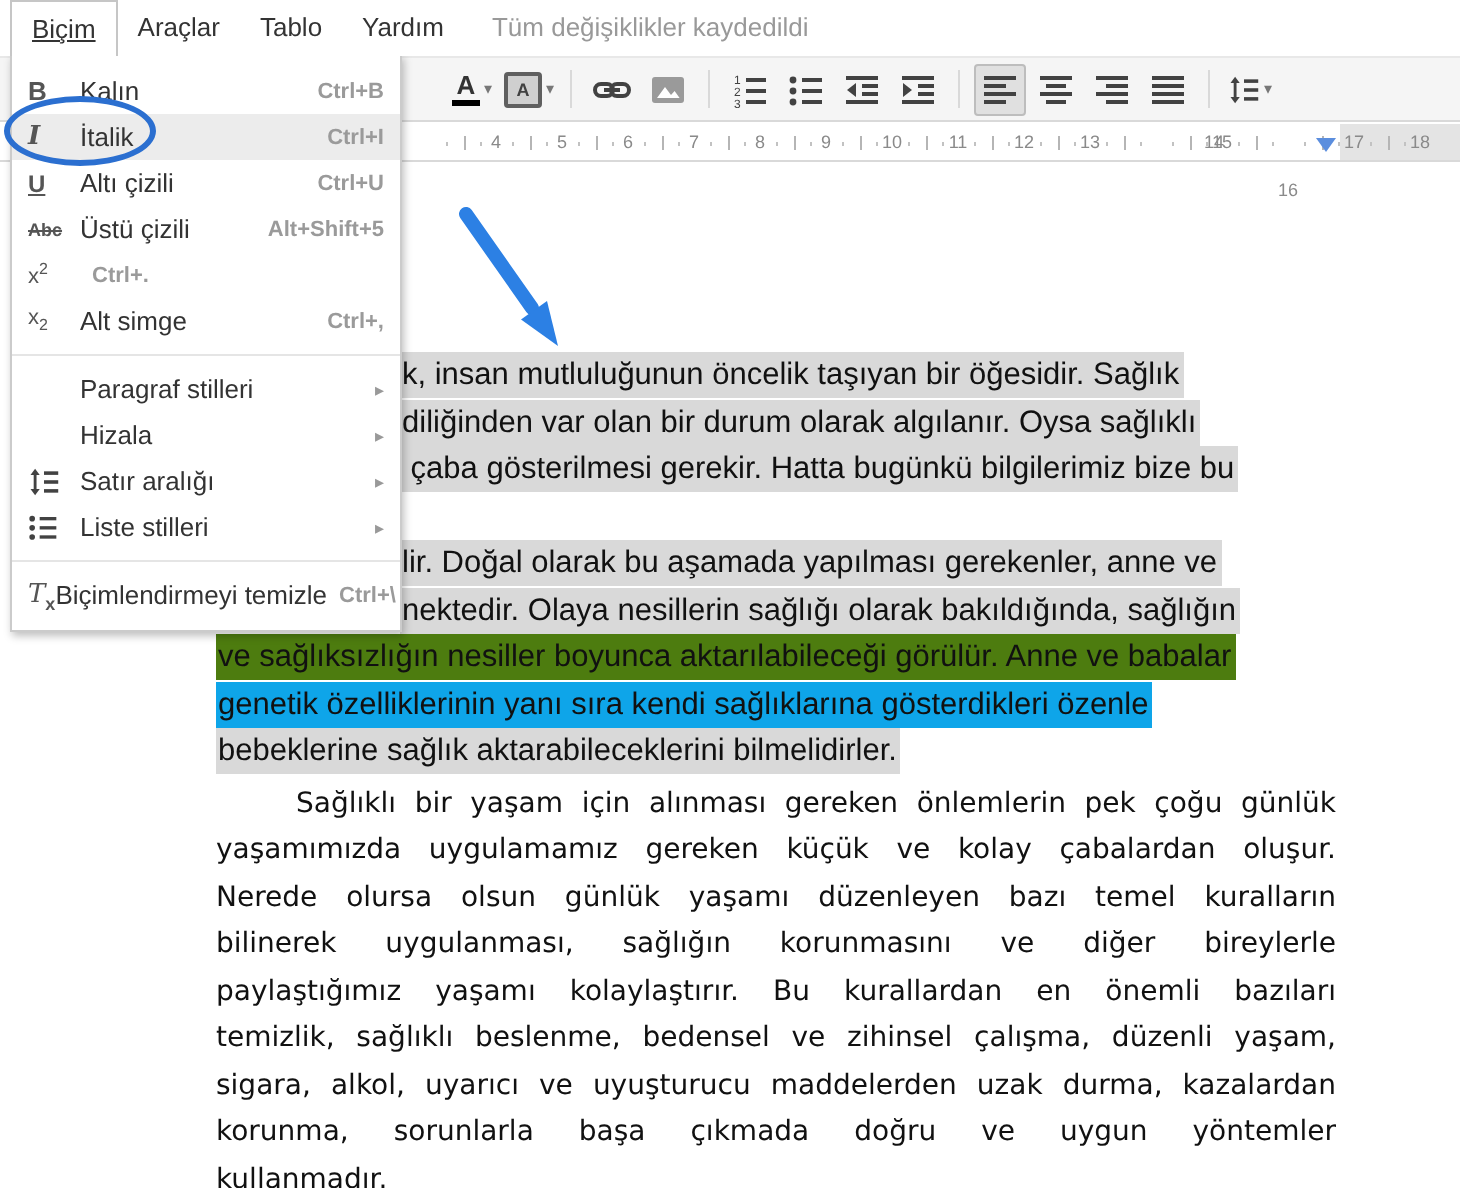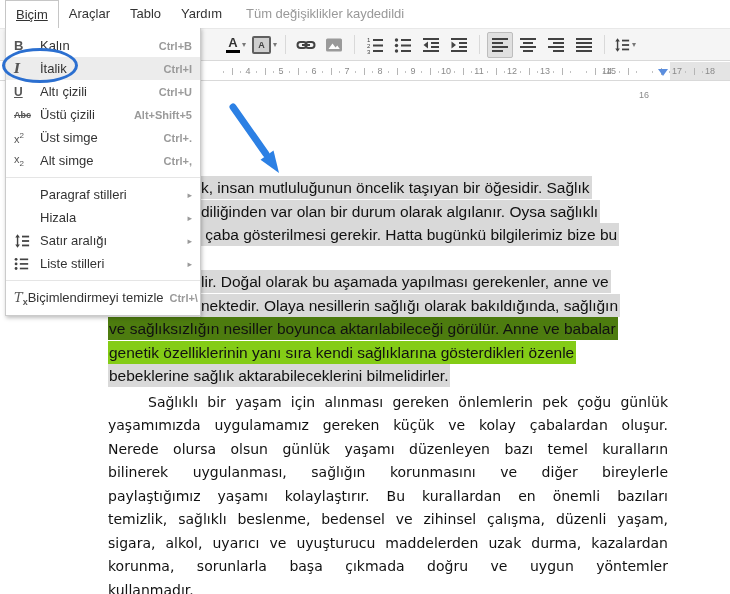--- a/index.html
+++ b/index.html
@@ -351,7 +351,6 @@
         <span class="mi-icon">
           <span style="font-size:11px">x<sup style="font-size:8px">2</sup></span>
         </span>
-        <span class="mi-label">Üst simge</span>
         <span class="mi-shortcut">Ctrl+.</span>
       </div>
       <div class="menu-item">

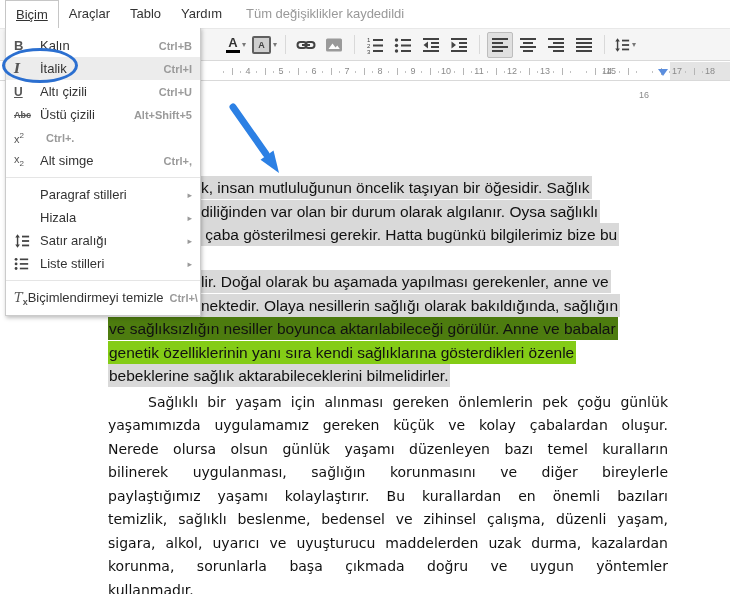--- a/index.html
+++ b/index.html
@@ -300,7 +300,7 @@
       <div class="p1-line" style="left: 200px; top: 192px;"><span class="hl" style="background: rgb(217, 217, 217);">lir. Doğal olarak bu aşamada yapılması gerekenler, anne ve</span></div>
       <div class="p1-line" style="left: 200px; top: 215.5px;"><span class="hl" style="background: rgb(217, 217, 217);">nektedir. Olaya nesillerin sağlığı olarak bakıldığında, sağlığın</span></div>
       <div class="p1-line" style="left: 108px; top: 239px;"><span class="hl" style="background: #4d7c0f;">ve sağlıksızlığın nesiller boyunca aktarılabileceği görülür. Anne ve babalar</span></div>
-      <div class="p1-line" style="left: 108px; top: 262.5px;"><span class="hl" style="background: #84cc16;">genetik özelliklerinin yanı sıra kendi sağlıklarına gösterdikleri özenle</span></div>
+      <div class="p1-line" style="left: 108px; top: 262.5px;"><span class="hl" style="background: #0ea5e9;">genetik özelliklerinin yanı sıra kendi sağlıklarına gösterdikleri özenle</span></div>
       <div class="p1-line" style="left: 108px; top: 286px;"><span class="hl" style="background: rgb(217, 217, 217);">bebeklerine sağlık aktarabileceklerini bilmelidirler.</span></div>
       <div class="p2-line just" style="top: 311.5px; text-indent: 40px;">Sağlıklı bir yaşam için alınması gereken önlemlerin pek çoğu günlük</div>
       <div class="p2-line just" style="top: 335px;">yaşamımızda  uygulamamız gereken küçük ve kolay çabalardan oluşur.</div>

